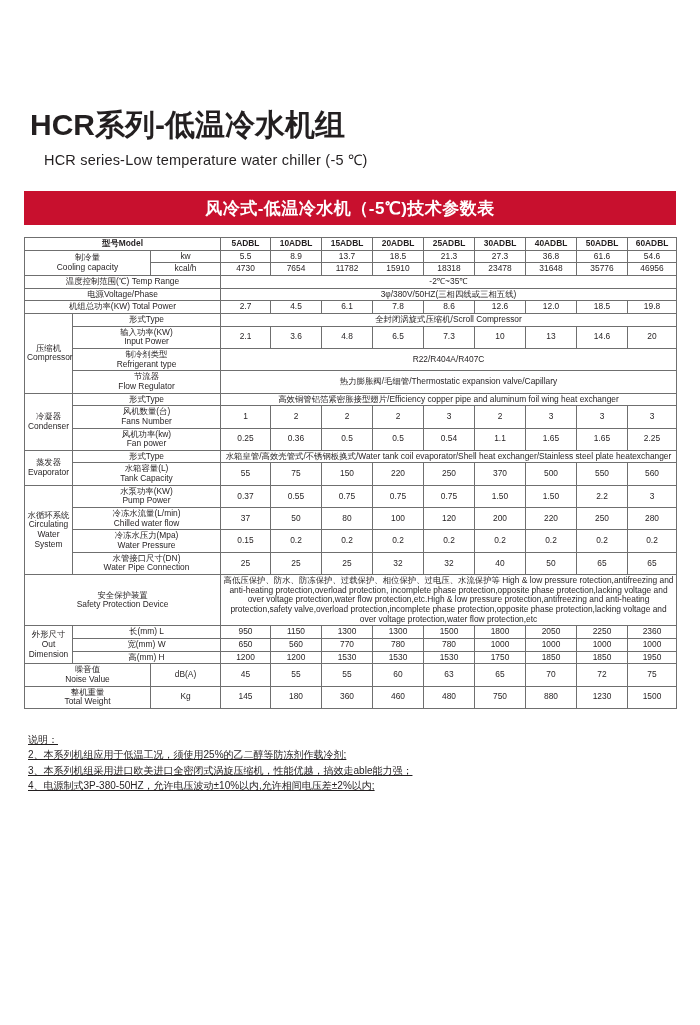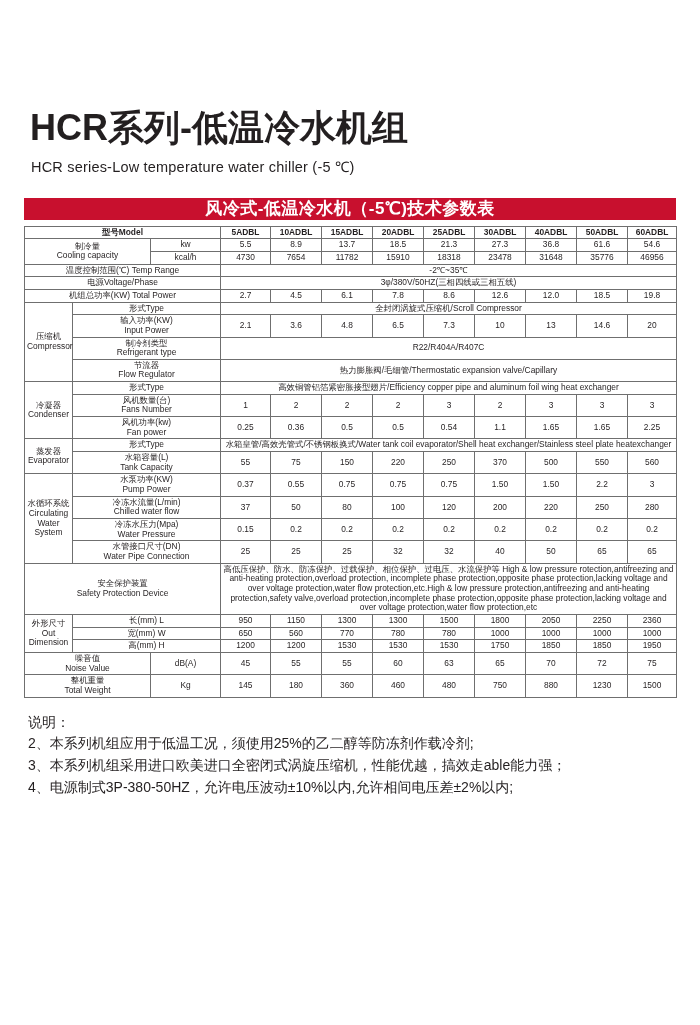--- a/index.html
+++ b/index.html
@@ -14,7 +14,7 @@
 
   
   .title-zh{
-    font-size:36px;font-weight:bold;letter-spacing:0px;
+    font-size:30px;font-weight:bold;letter-spacing:0px;
     margin:108px 0 0 6px;line-height:1.1;
   }
   .title-en{

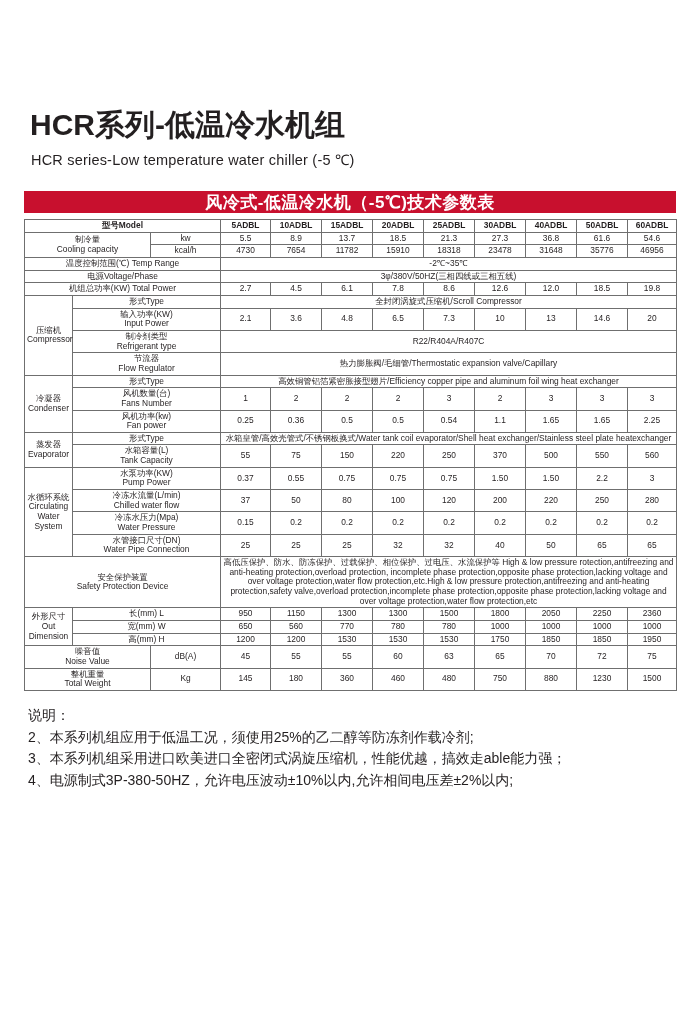--- a/index.html
+++ b/index.html
@@ -18,7 +18,7 @@
     margin:108px 0 0 6px;line-height:1.1;
   }
   .title-en{
-    font-size:14.5px;font-weight:normal;margin:8px 0 0 7px;color:#231f20;
+    font-size:14.5px;font-weight:normal;margin:8px 0 0 20px;color:#231f20;
     letter-spacing:0.2px;
   }
 

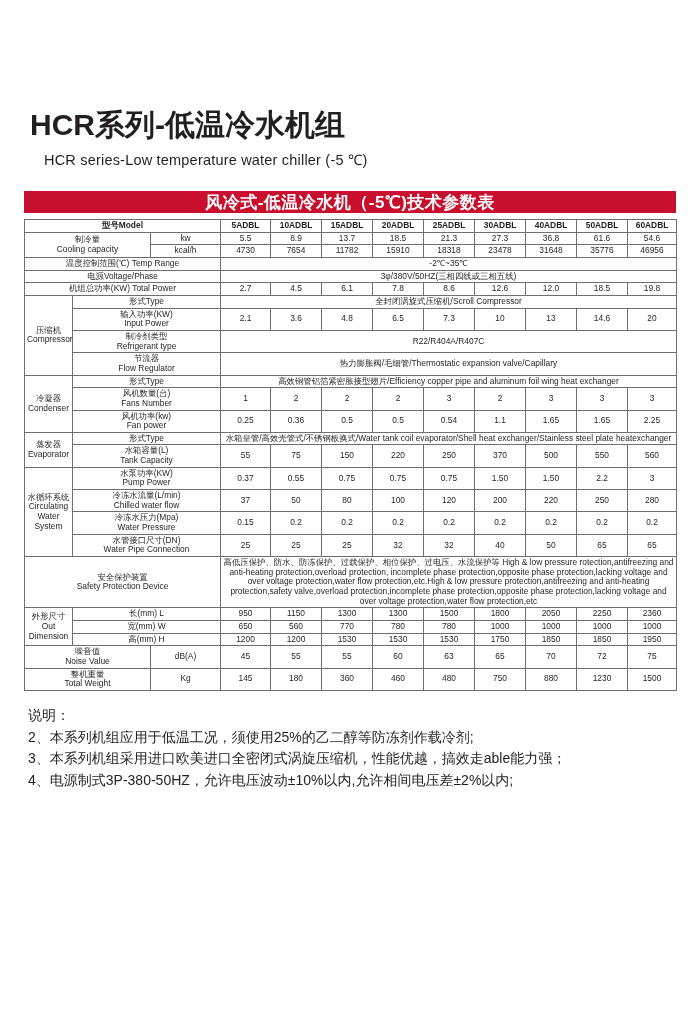--- a/index.html
+++ b/index.html
@@ -25,7 +25,7 @@
   
   .banner{
     margin:22px 0 0 0;
-    height:22px;
+    height:34px;
     background:#c8102e;
     display:flex;align-items:center;justify-content:center;
     color:#ffffff;font-size:17px;font-weight:bold;letter-spacing:0.5px;

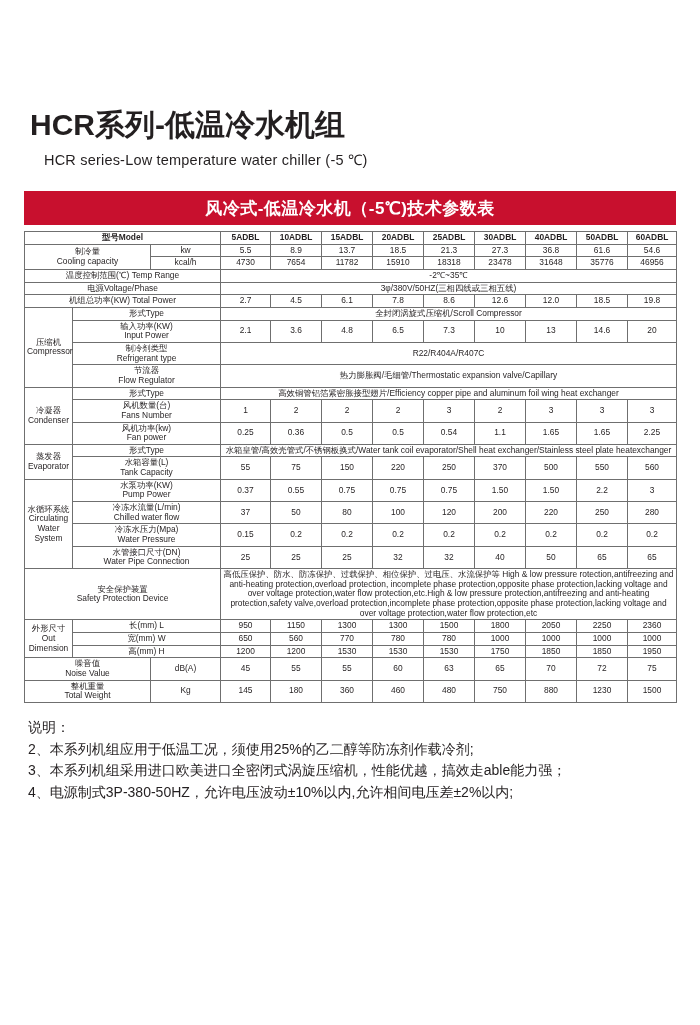--- a/index.html
+++ b/index.html
@@ -35,7 +35,7 @@
   table.spec{
     border-collapse:collapse;
     width:652px;
-    margin-top:6px;
+    margin-top:12px;
     table-layout:fixed;
   }
   table.spec td{

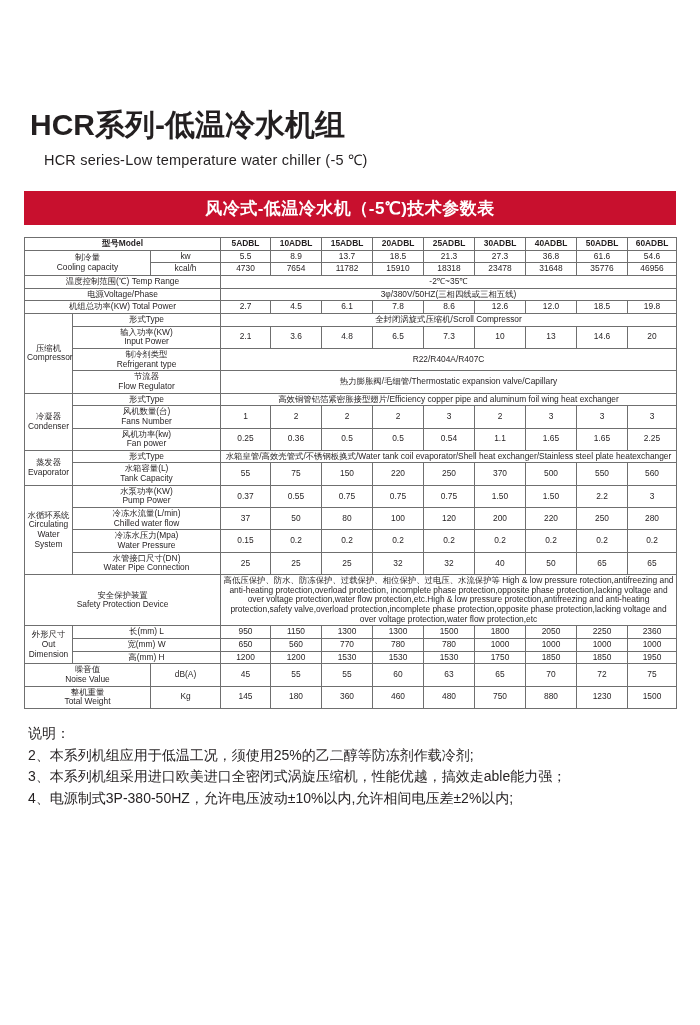--- a/index.html
+++ b/index.html
@@ -59,8 +59,8 @@
 
   
   .notes{
-    margin-top:14px;margin-left:4px;
-    font-size:14px;line-height:1.55;color:#231f20;
+    margin-top:23px;margin-left:4px;
+    font-size:10px;line-height:1.55;color:#231f20;text-decoration:underline;
   }
   .notes .nline{white-space:nowrap;}
 </style>

